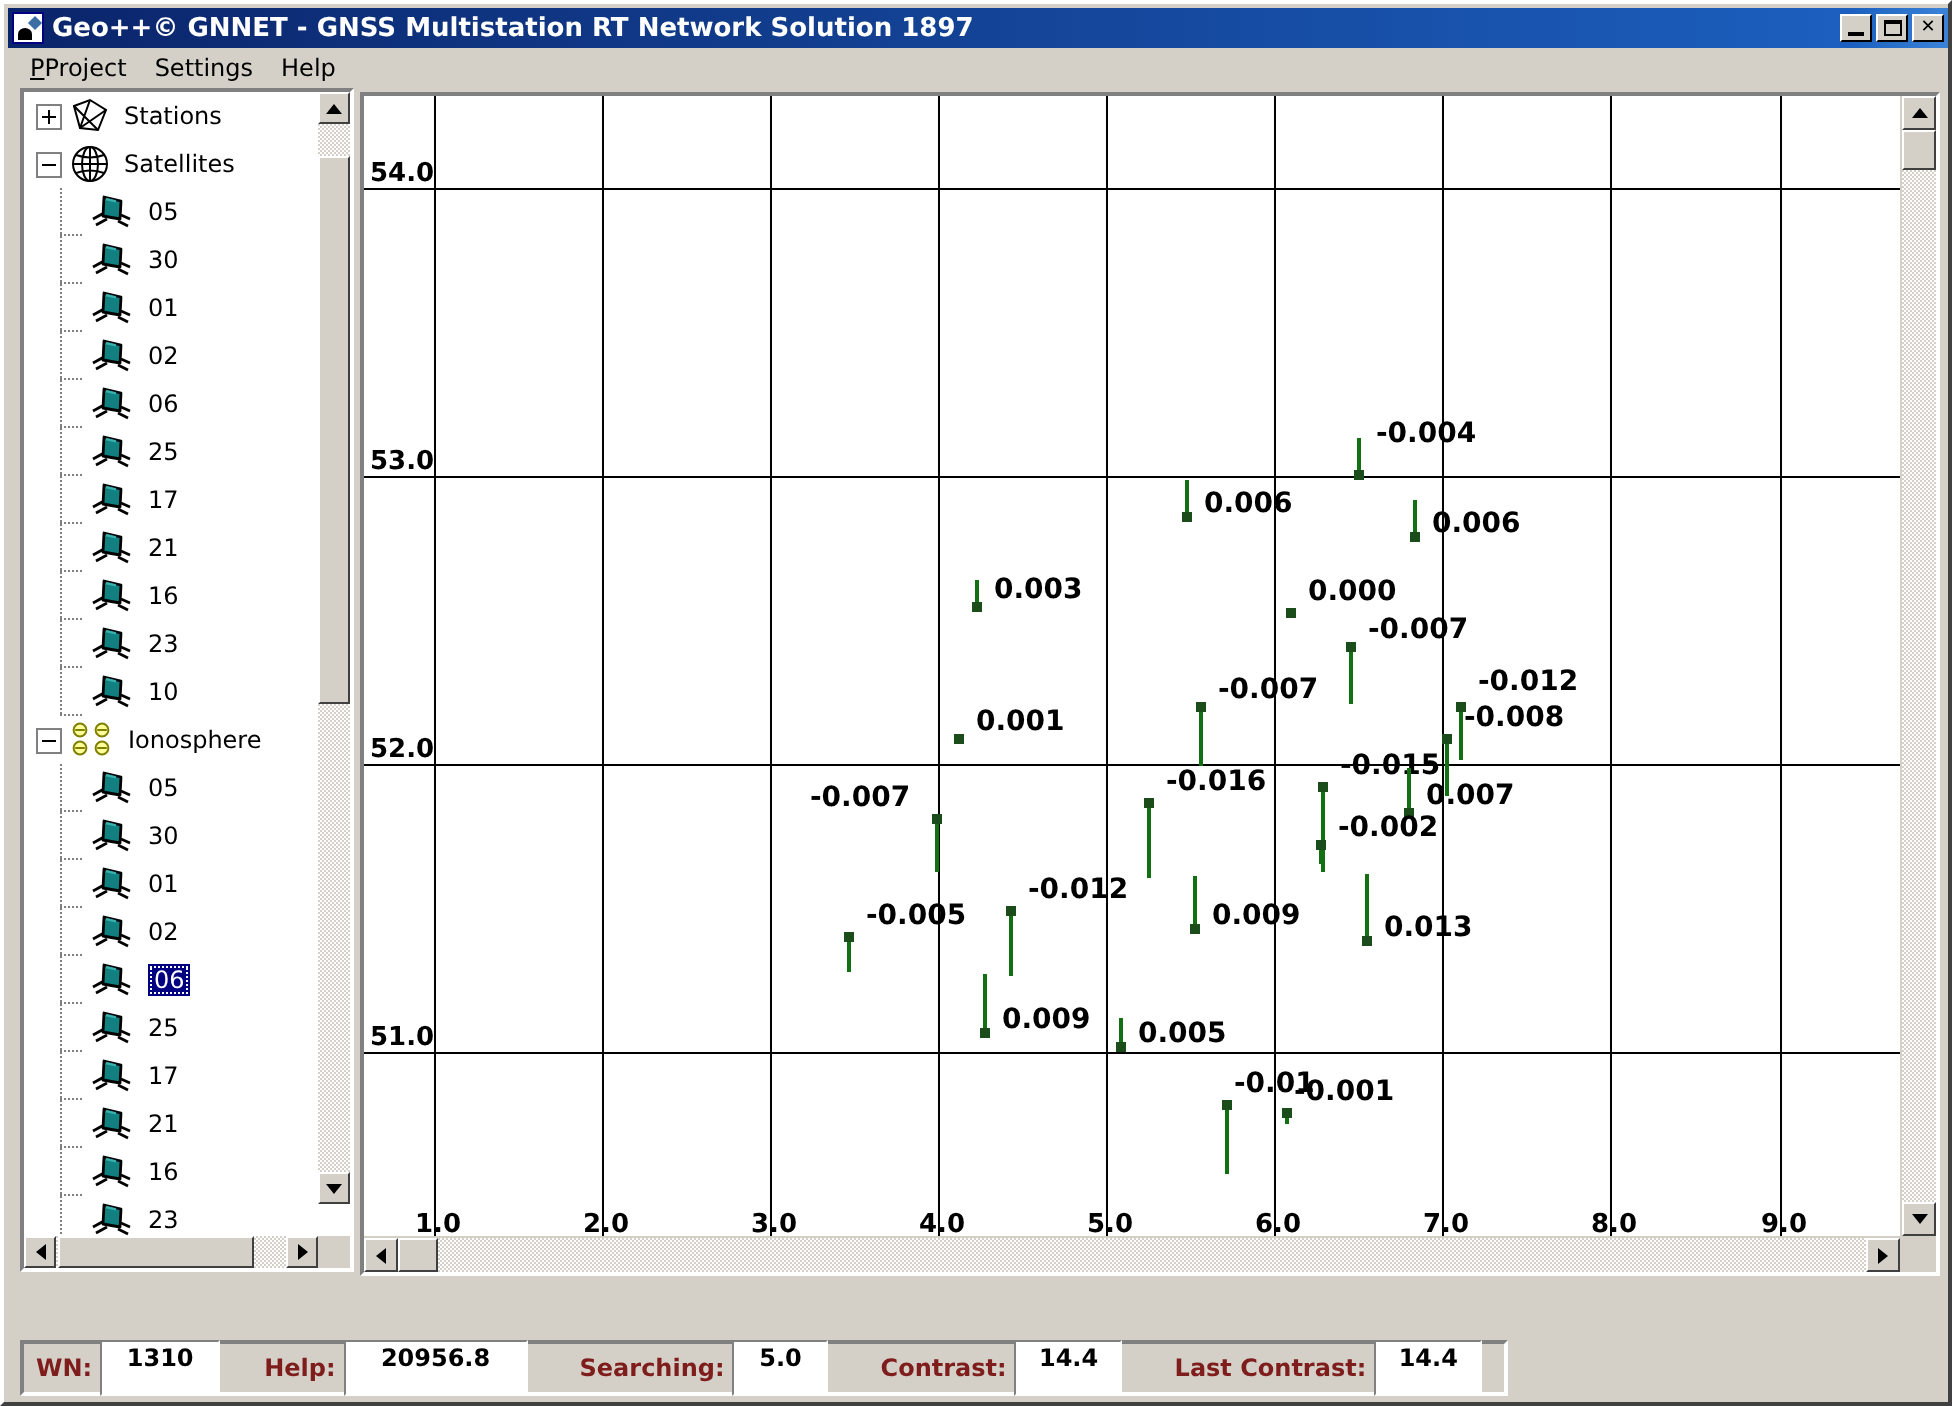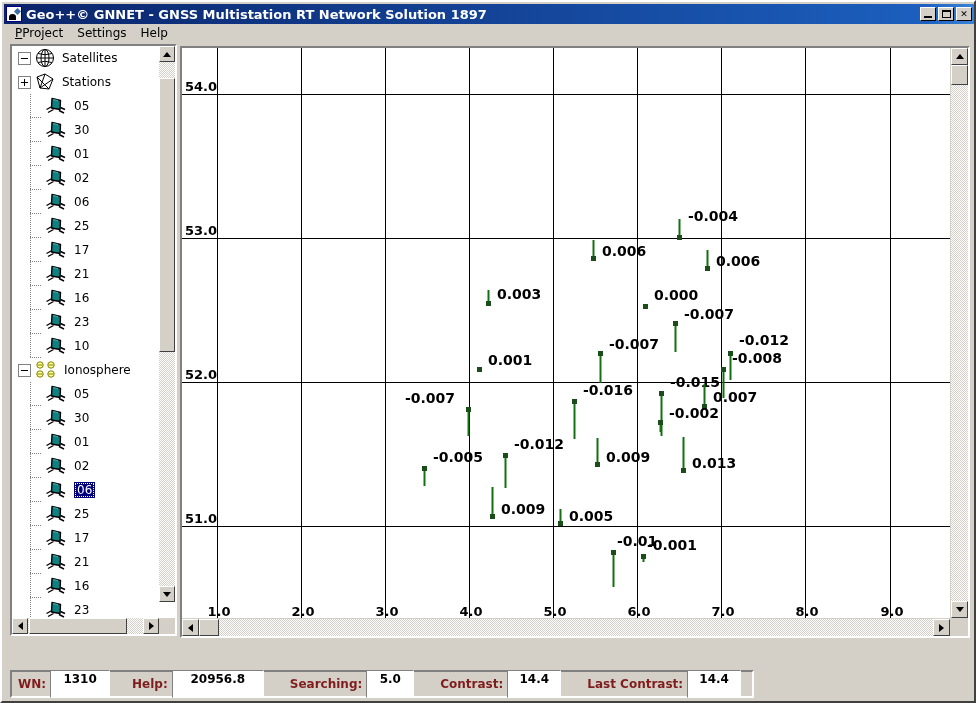--- a/index.html
+++ b/index.html
@@ -73,7 +73,7 @@
     position: absolute; left: 2px; top: 23px;
     width: 970px; height: 17px;
     background: #d4d0c8;
-    display: flex; padding-left: 4px;
+    display: flex; align-items: center; padding-left: 4px;
   }
   .menu-item {
     font-size: 12px; color: #000; padding: 1px 7px; cursor: default;

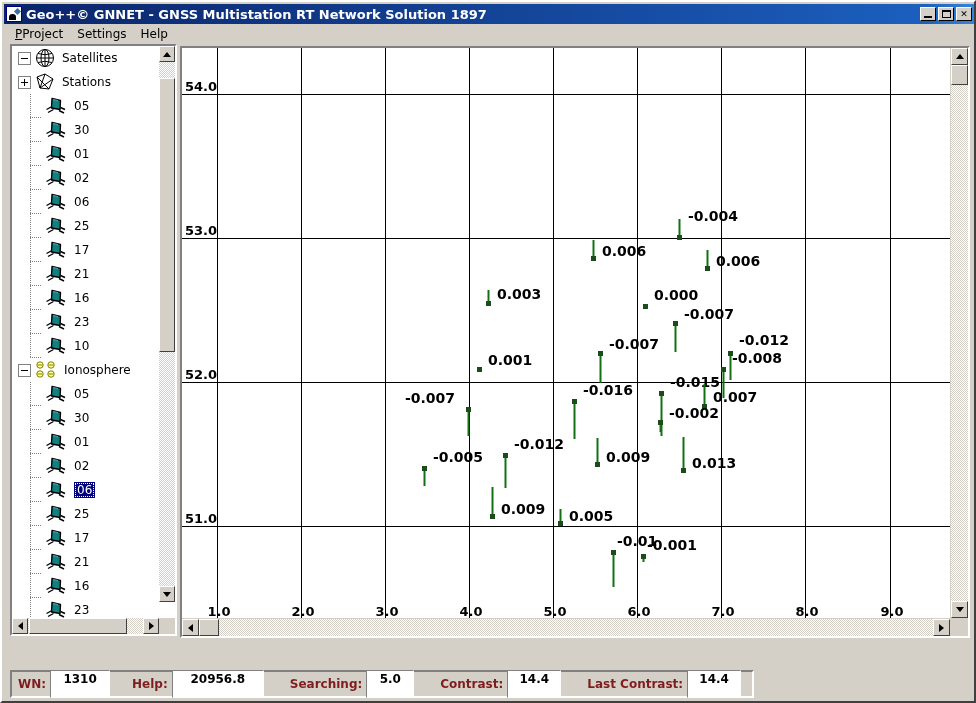--- a/index.html
+++ b/index.html
@@ -268,6 +268,16 @@
   <div id="tree-panel">
     <div id="tree-list">
         <div class="tree-row">
+          <div class="expander plus"></div>
+          <span class="icon-stations">
+            <svg width="22" height="18" viewBox="0 0 22 18">
+    <path d="M3 4 L11 1 L19 6 L15 16 L6 15 Z" fill="#ffffff" stroke="#000" stroke-width="1"></path>
+    <path d="M11 1 L6 15 M3 4 L15 16 M19 6 L6 15" stroke="#000" stroke-width="1" fill="none"></path>
+  </svg>
+          </span>
+          <span class="tree-label">Stations</span>
+        </div>
+        <div class="tree-row">
           <div class="expander"></div>
           <span class="icon-globe"><svg width="22" height="20" viewBox="0 0 22 20">
     <circle cx="11" cy="10" r="8.5" fill="#ffffff" stroke="#000" stroke-width="1"></circle>
@@ -278,16 +288,6 @@
     <path d="M4 14.5 Q11 12 18 14.5" fill="none" stroke="#000" stroke-width="1"></path>
   </svg></span>
           <span class="tree-label">Satellites</span>
-        </div>
-        <div class="tree-row">
-          <div class="expander plus"></div>
-          <span class="icon-stations">
-            <svg width="22" height="18" viewBox="0 0 22 18">
-    <path d="M3 4 L11 1 L19 6 L15 16 L6 15 Z" fill="#ffffff" stroke="#000" stroke-width="1"></path>
-    <path d="M11 1 L6 15 M3 4 L15 16 M19 6 L6 15" stroke="#000" stroke-width="1" fill="none"></path>
-  </svg>
-          </span>
-          <span class="tree-label">Stations</span>
         </div>
         <div class="tree-row">
           <div class="tree-indent"></div>

